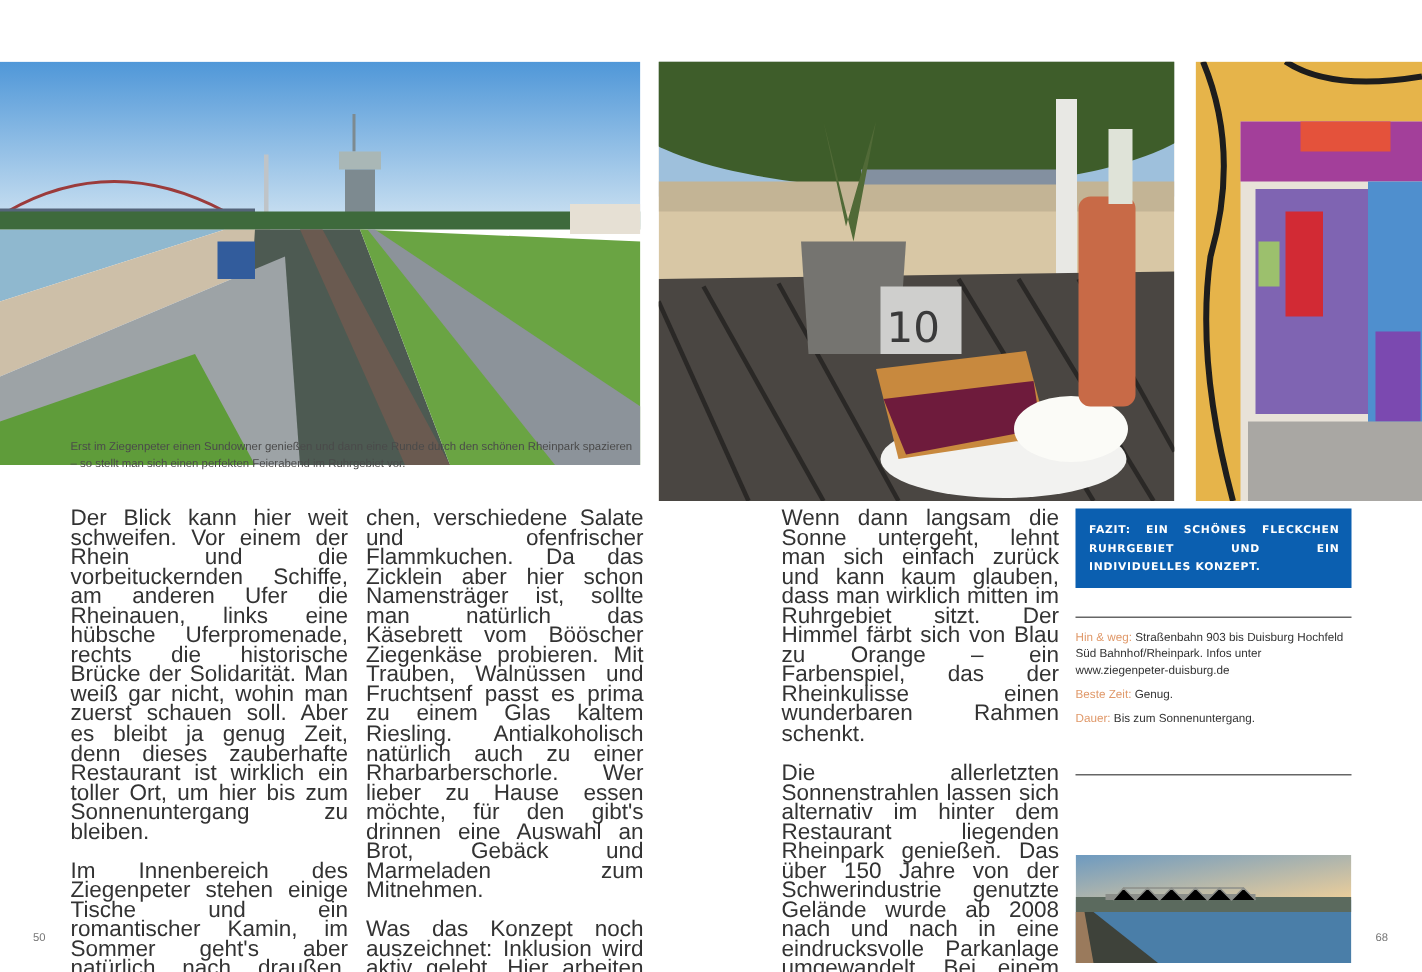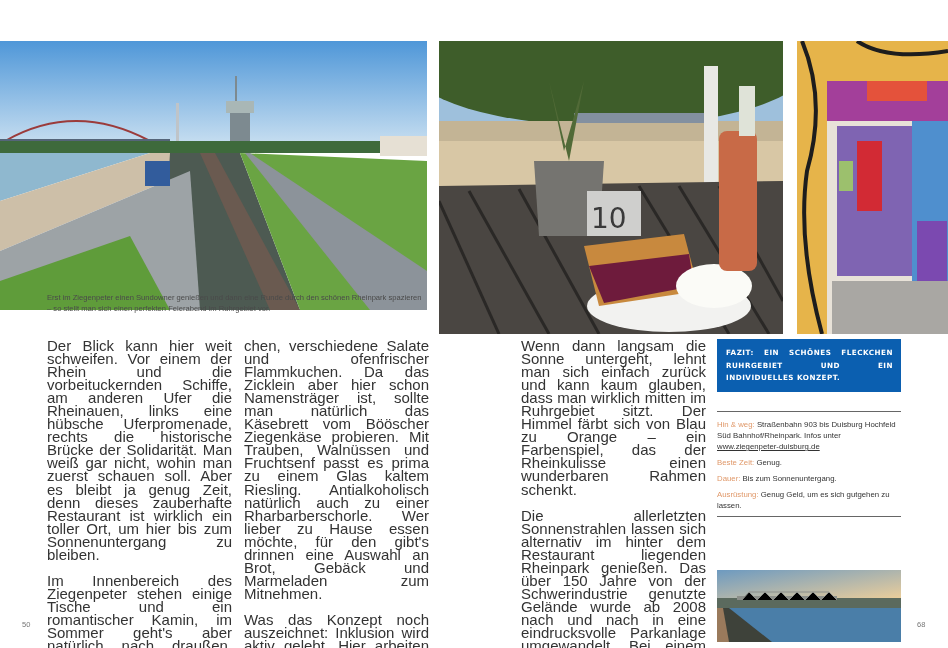--- a/index.html
+++ b/index.html
@@ -47,7 +47,7 @@
   }
   .info .row { margin-bottom:5px; }
   .info .lbl { color:#e0996a; }
-  .info .link { text-decoration:underline; }
+  .info .link { }
   .pagenum { position:absolute; top:620px; font-size:7.5px; color:#777; }
   #page-left { left:22px; }
   #page-right { left:917px; }

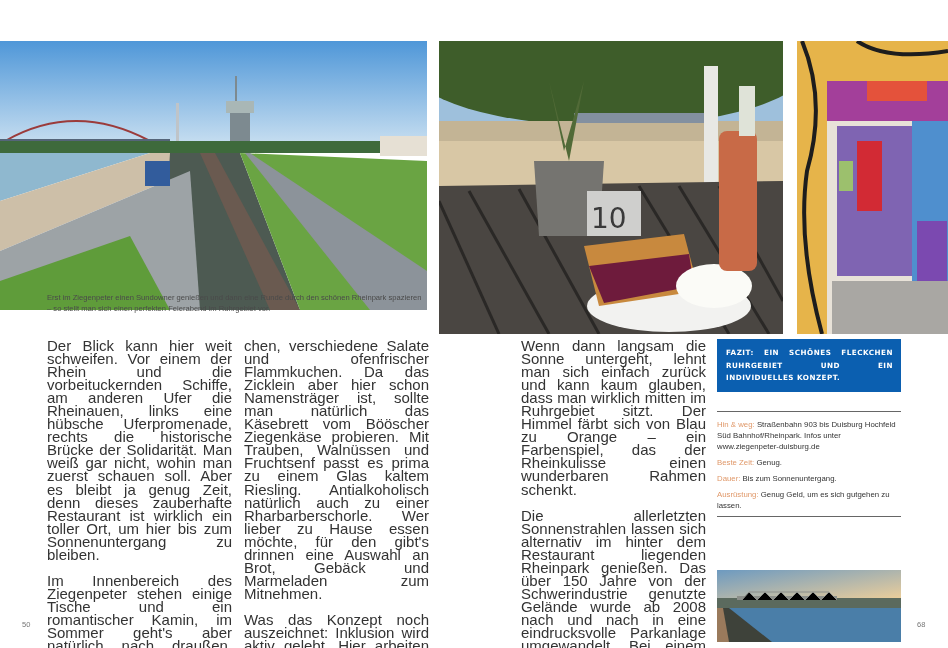--- a/index.html
+++ b/index.html
@@ -165,10 +165,6 @@
     <span class="lbl">Dauer:</span>
     <span>Bis zum Sonnenuntergang.</span>
   </div>
-  <div class="row">
-    <span class="lbl">Ausrüstung:</span>
-    <span>Genug Geld, um es sich gutgehen zu lassen.</span>
-  </div>
 </div>
 <div class="rule" id="rule-bottom"></div>
 

